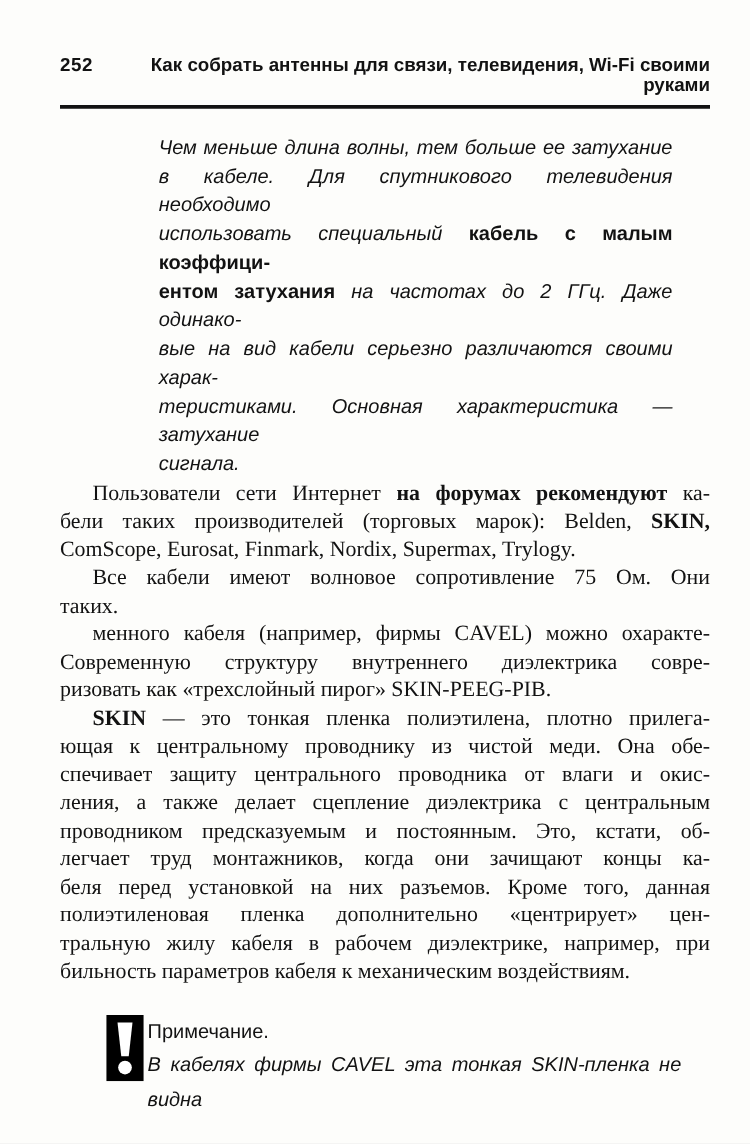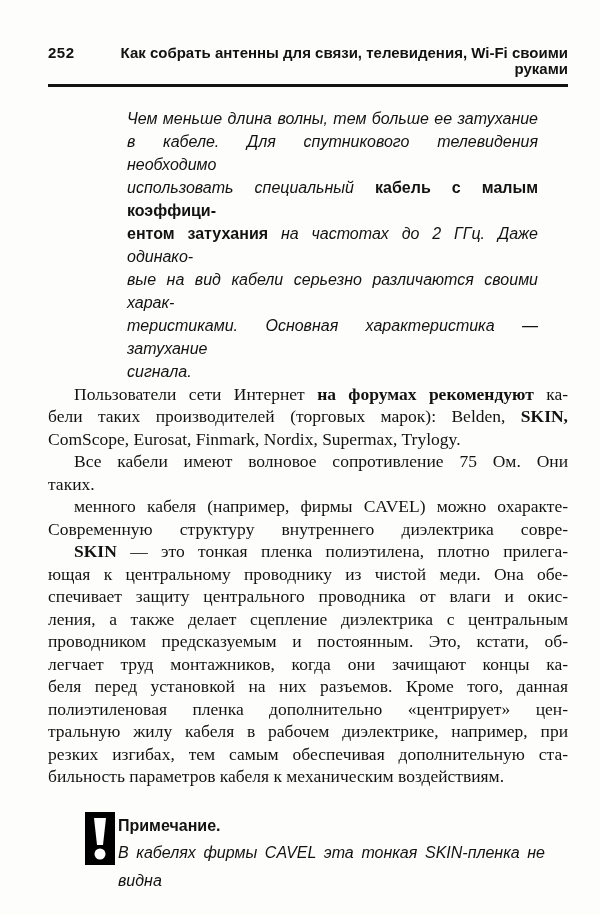--- a/index.html
+++ b/index.html
@@ -90,6 +90,7 @@
       <div class="para">
         <div class="tline"><span>менного кабеля (например, фирмы CAVEL) можно охаракте-</span></div>
         <div class="tline"><span>Современную структуру внутреннего диэлектрика совре-</span></div>
+        <div class="tline tlast"><span>ризовать как «трехслойный пирог» SKIN-PEEG-PIB.</span></div>
       </div>
       <div class="para">
         <div class="tline"><span class="b">SKIN</span><span> — это тонкая пленка полиэтилена, плотно прилега-</span></div>

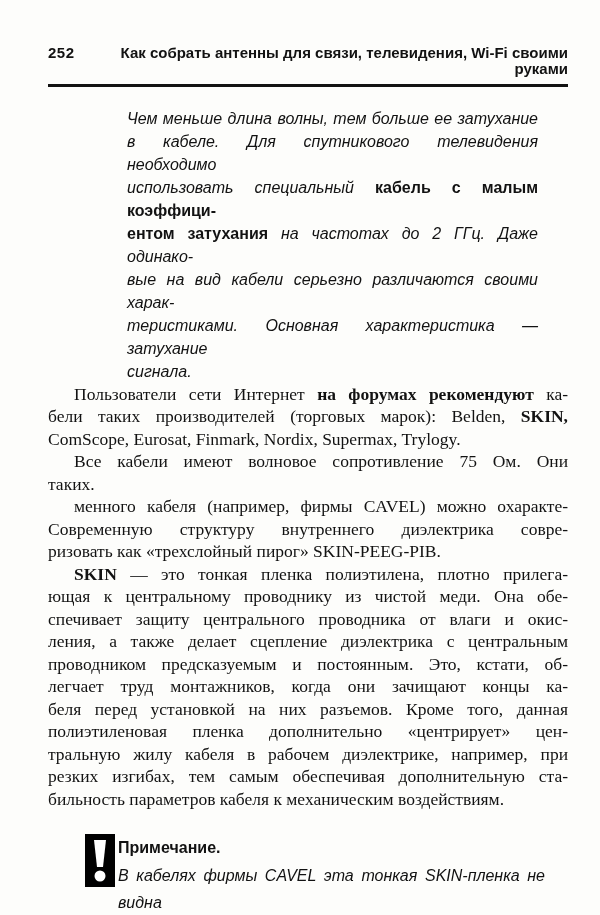--- a/index.html
+++ b/index.html
@@ -102,7 +102,6 @@
         <div class="tline"><span>беля перед установкой на них разъемов. Кроме того, данная</span></div>
         <div class="tline"><span>полиэтиленовая пленка дополнительно «центрирует» цен-</span></div>
         <div class="tline"><span>тральную жилу кабеля в рабочем диэлектрике, например, при</span></div>
-        <div class="tline"><span>резких изгибах, тем самым обеспечивая дополнительную ста-</span></div>
         <div class="tline tlast"><span>бильность параметров кабеля к механическим воздействиям.</span></div>
       </div>
     </section>

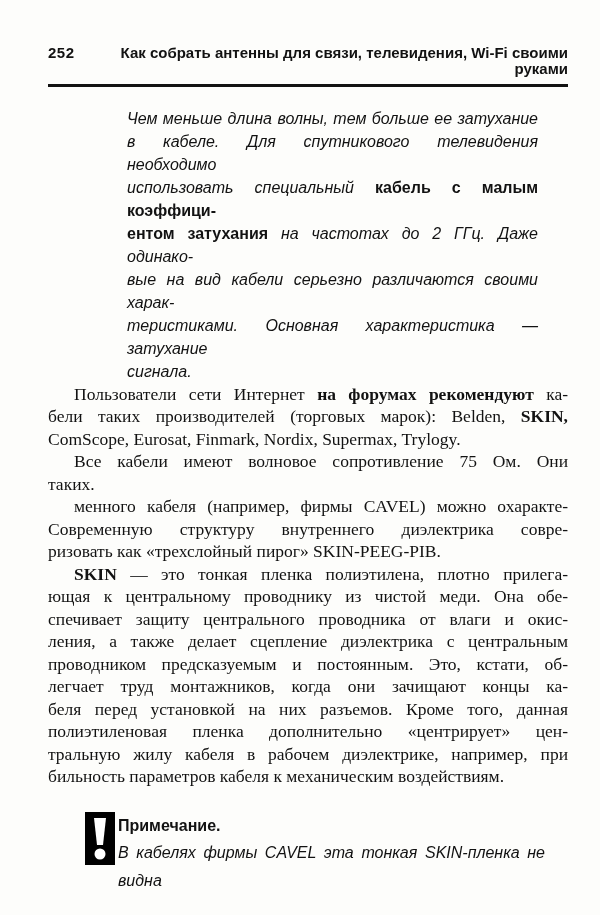--- a/index.html
+++ b/index.html
@@ -54,7 +54,7 @@
     font-family: "Liberation Sans", sans-serif;
     font-size: 16px; line-height: 27.5px;
   }
-  .note-title { font-weight: bold; }
+  .note-title { font-weight: normal; }
 </style>
 </head>
 <body>

